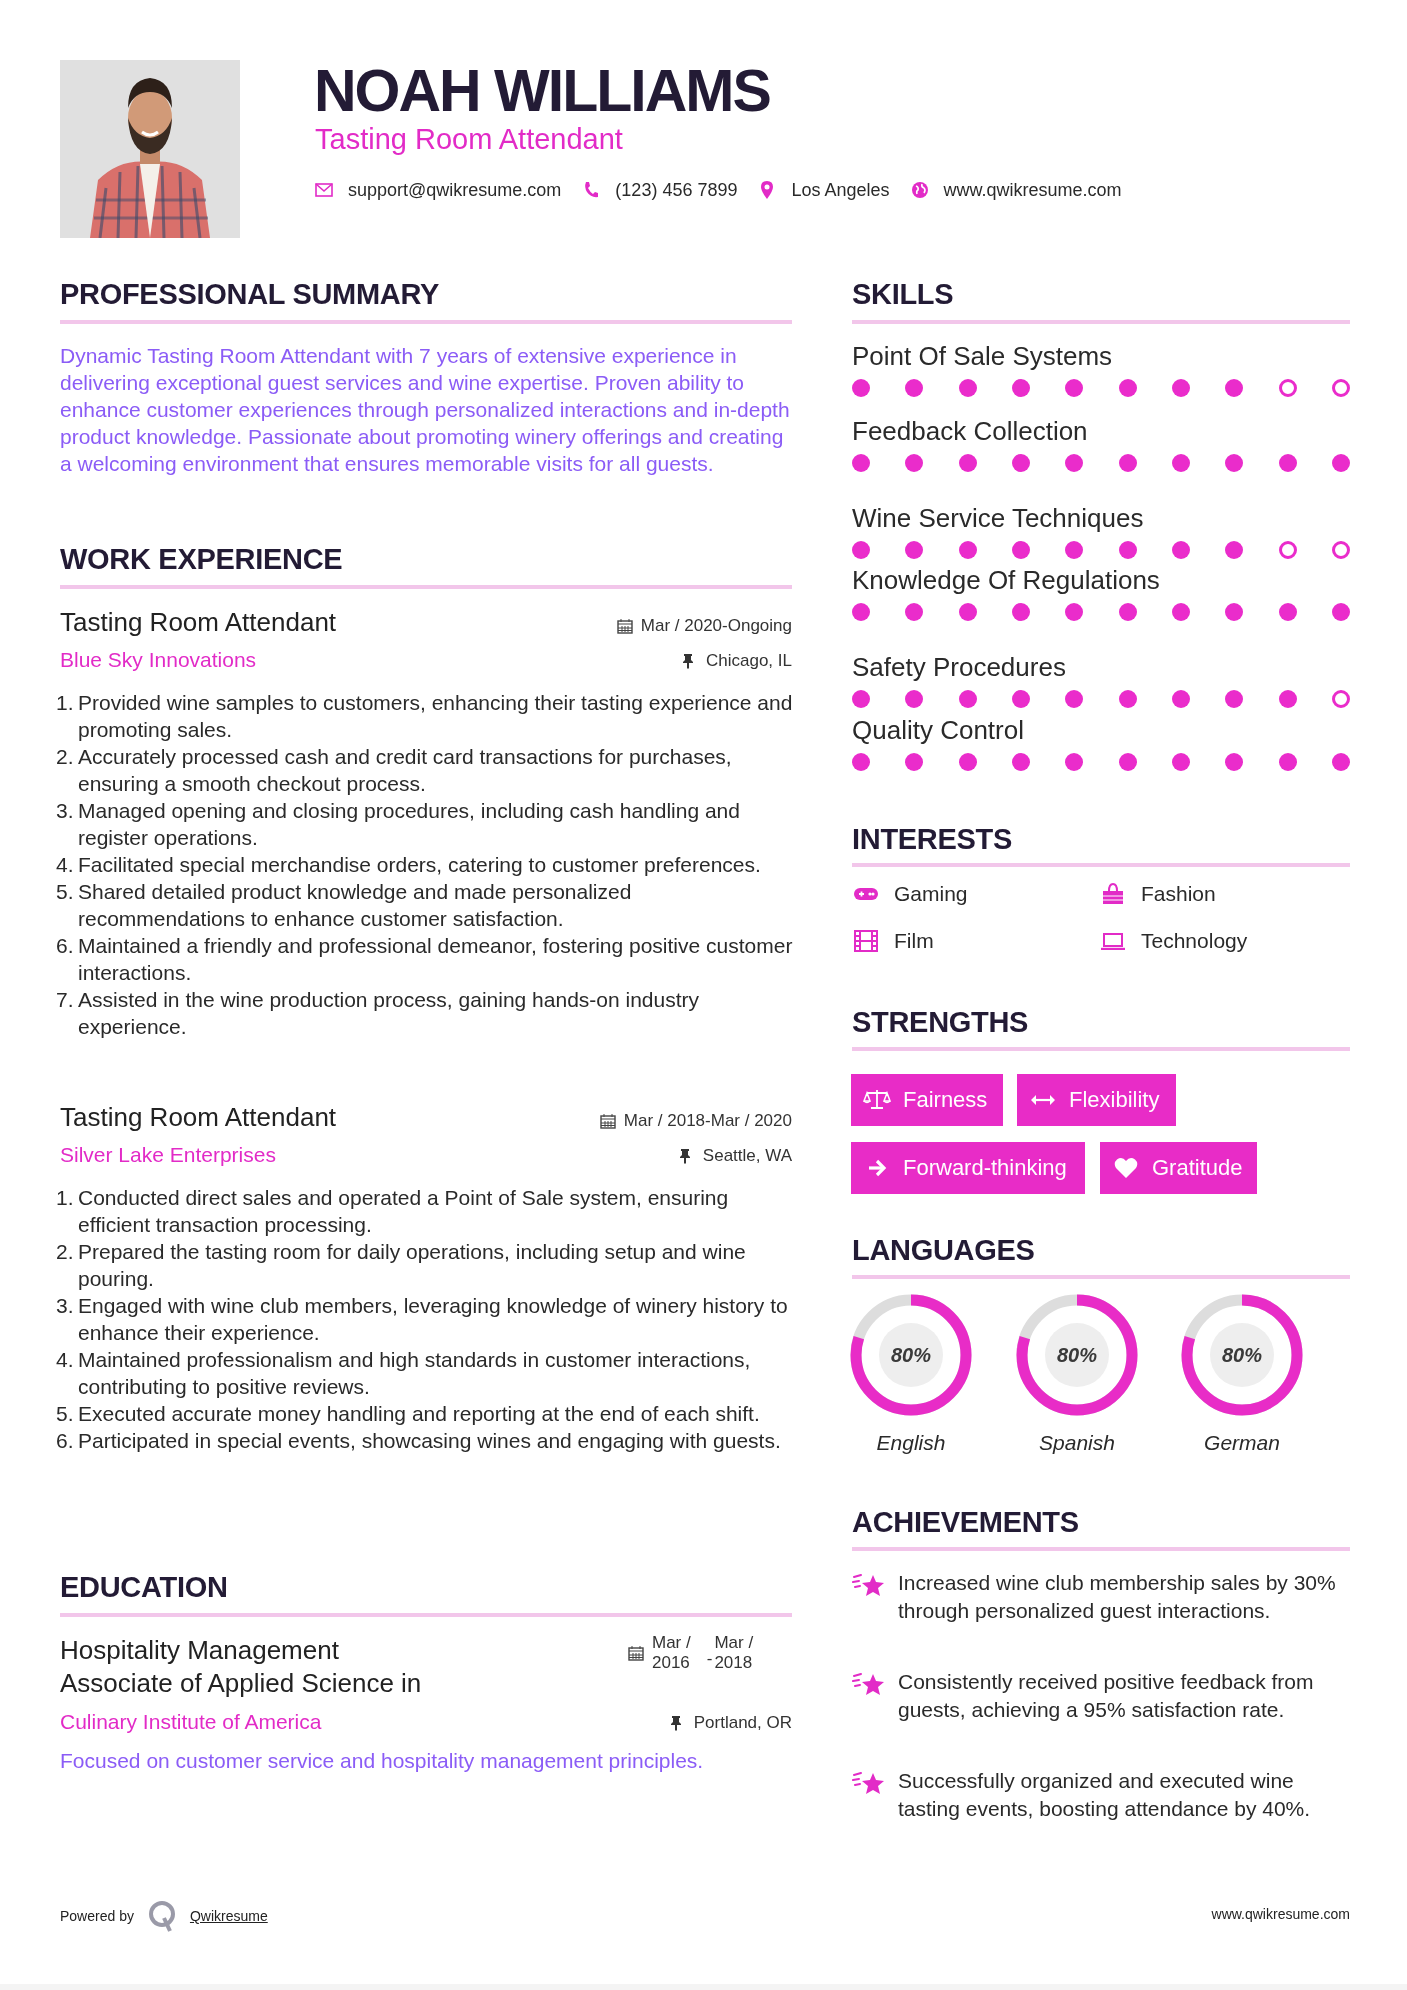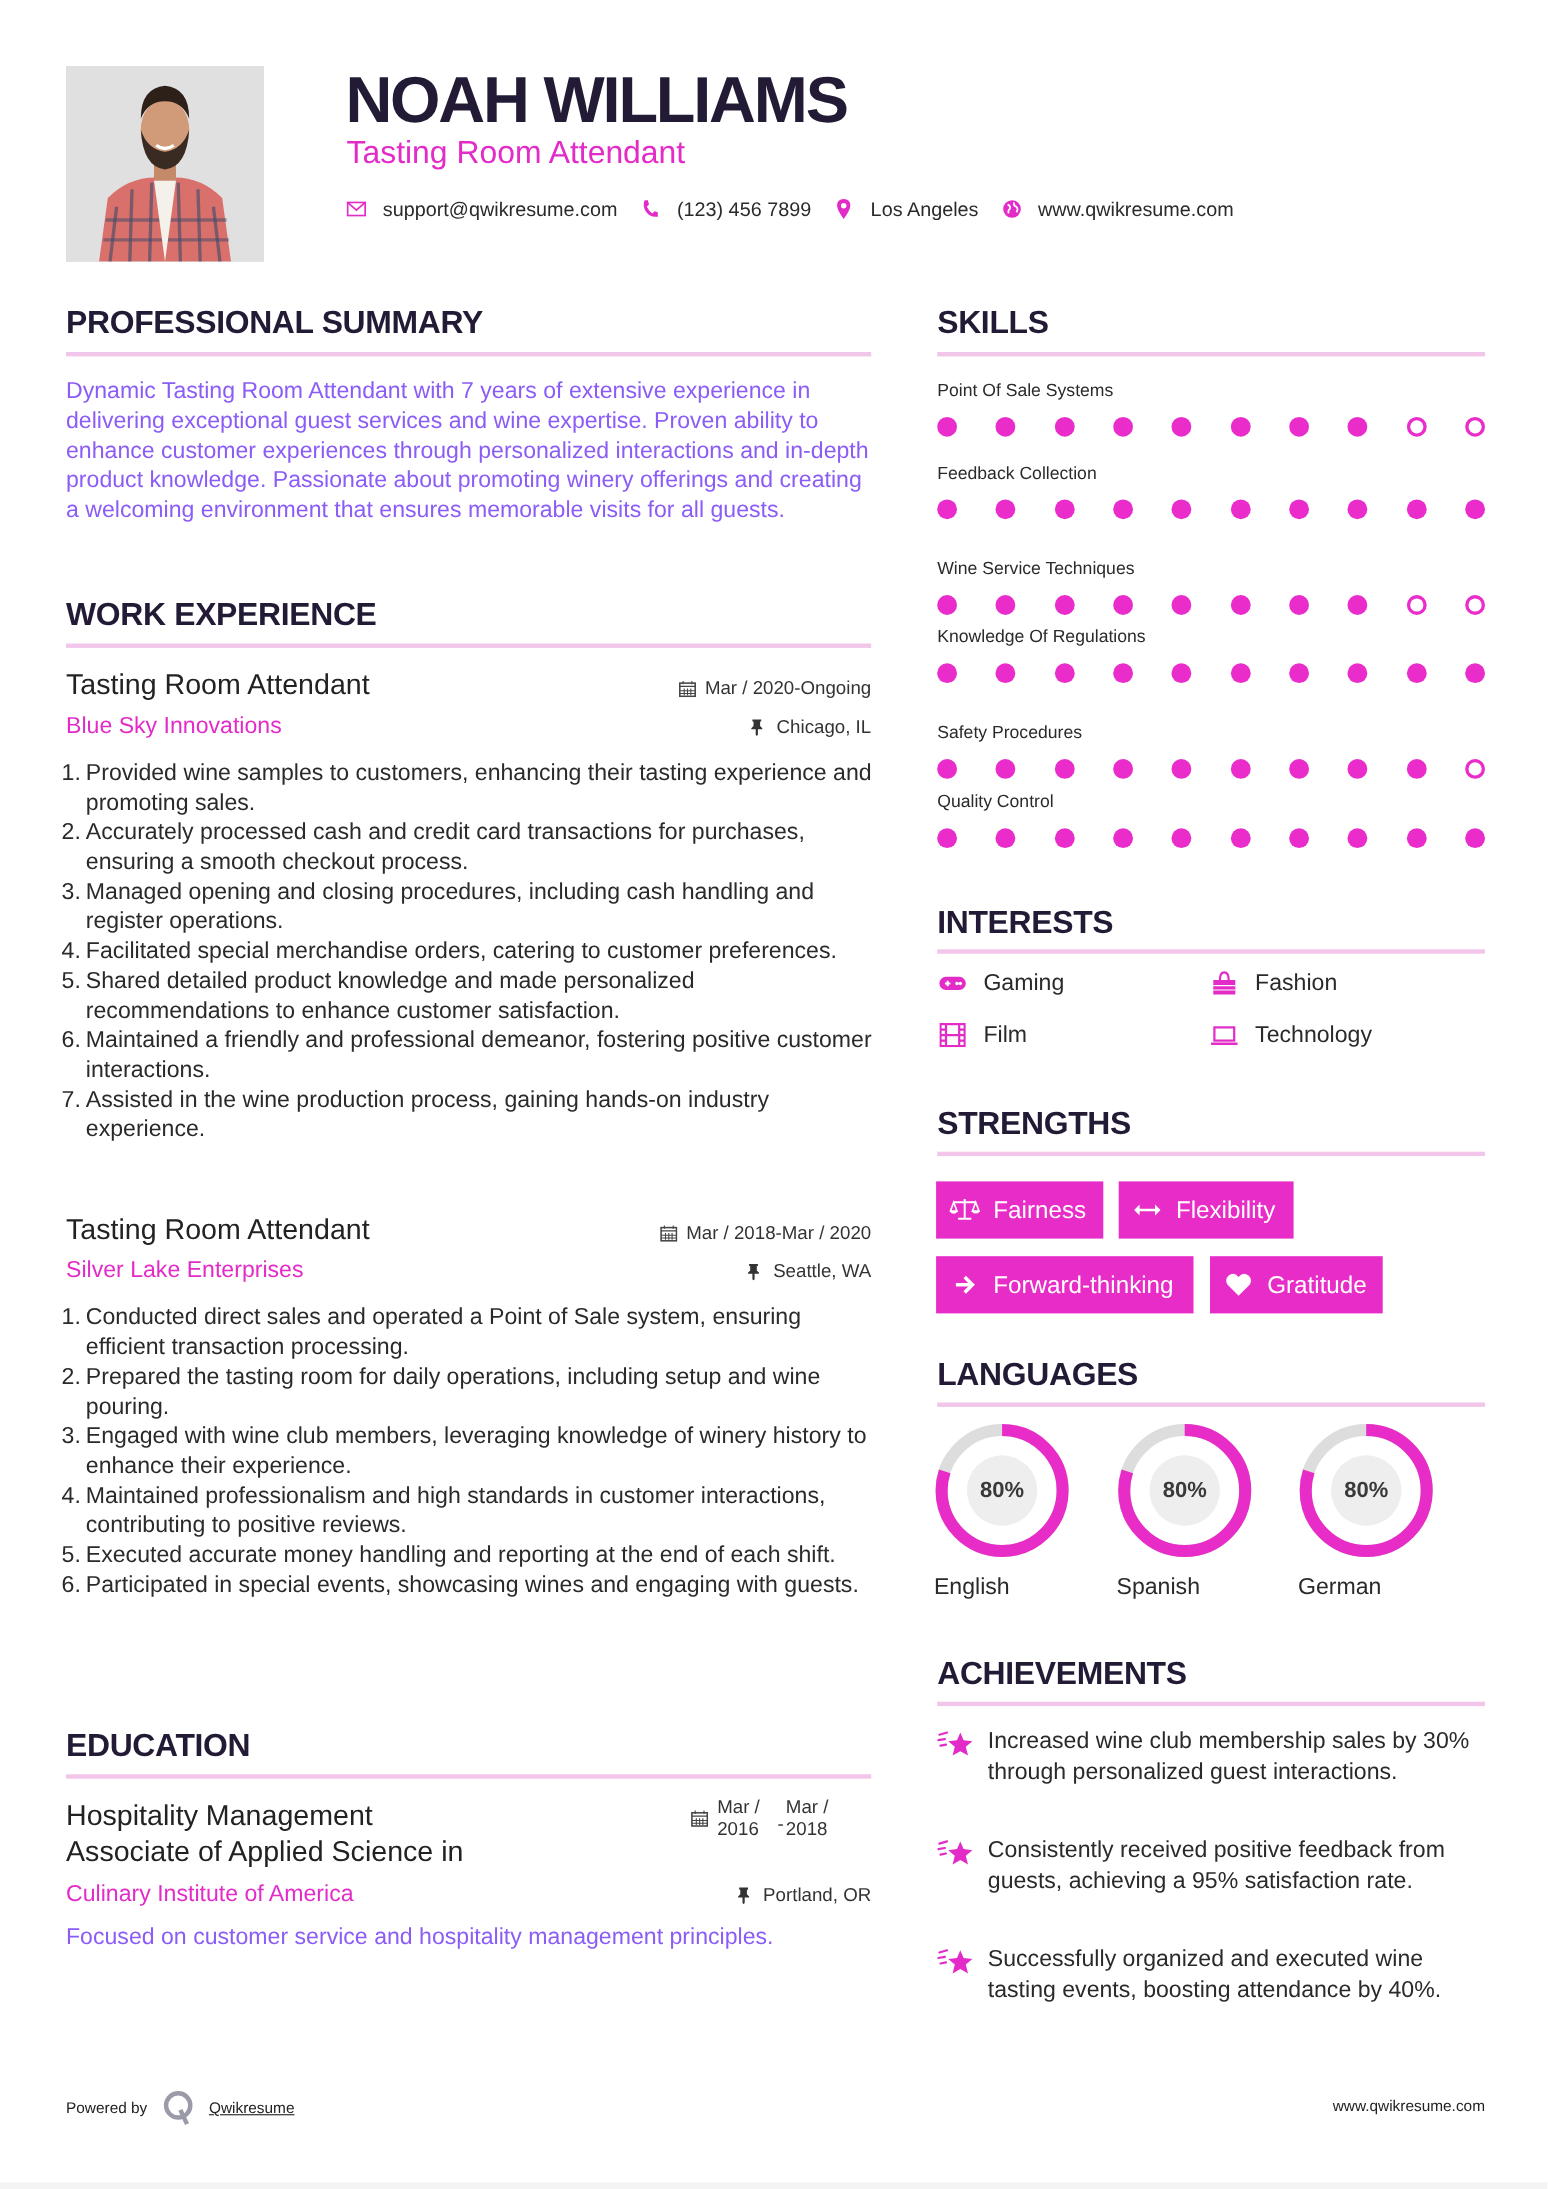--- a/index.html
+++ b/index.html
@@ -32,7 +32,7 @@
   ol.bullets li .num { position: absolute; left: -4px; top: 0; }
 
   
-  .skill-label { font-size: 16px; color: #2a2a2a; line-height: 28px; white-space: nowrap; }
+  .skill-label { font-size: 26px; color: #2a2a2a; line-height: 28px; white-space: nowrap; }
   .dots { display: flex; justify-content: space-between; width: 498px; }
   .dot { width: 18px; height: 18px; border-radius: 50%; background: #ea2ccb; }
   .dot.empty { background: #fff; border: 3px solid #ea2ccb; }

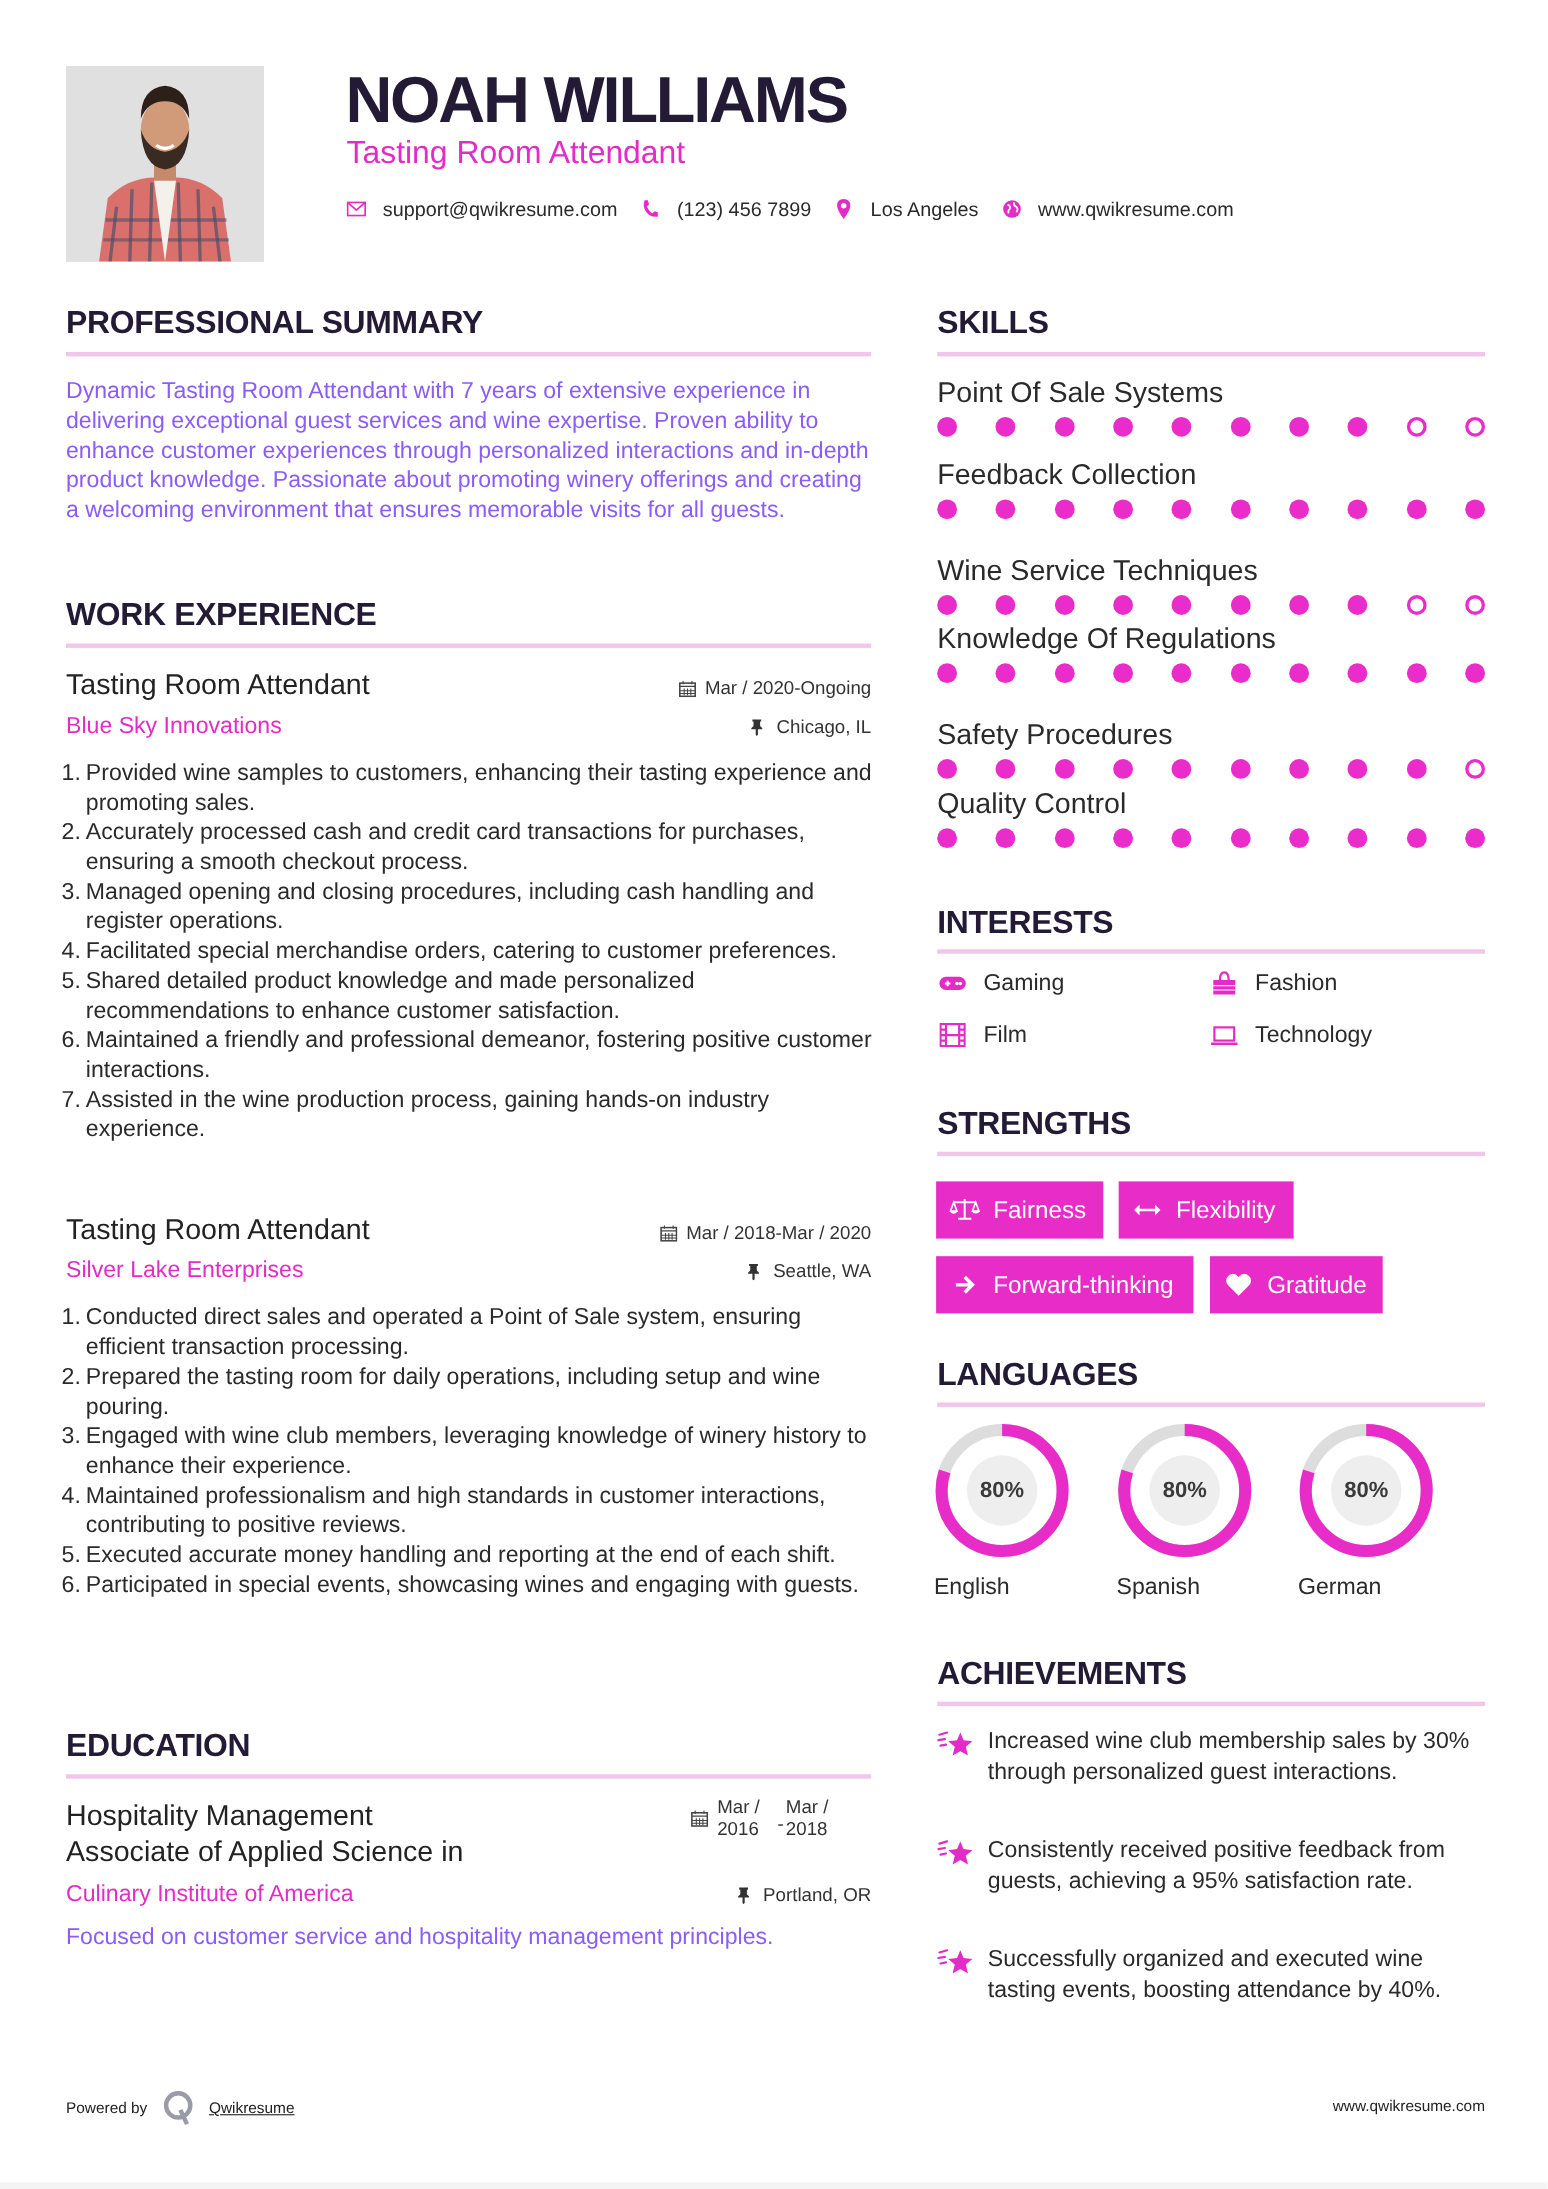--- a/index.html
+++ b/index.html
@@ -46,7 +46,7 @@
   .badge .b-icon { width: 28px; height: 24px; margin-right: 12px; display: inline-flex; align-items: center; justify-content: center; }
 
   
-  .lang { position: absolute; width: 124px; text-align: left; }
+  .lang { position: absolute; width: 124px; text-align: center; font-style: italic; }
   .ring { position: relative; width: 124px; height: 124px; }
   .ring svg { position: absolute; left: 0; top: 0; }
   .ring .inner { position: absolute; left: 30px; top: 30px; width: 64px; height: 64px; border-radius: 50%; background: #eeeeee; display: flex; align-items: center; justify-content: center; font-size: 20px; font-weight: 700; color: #3a3a3a; }

